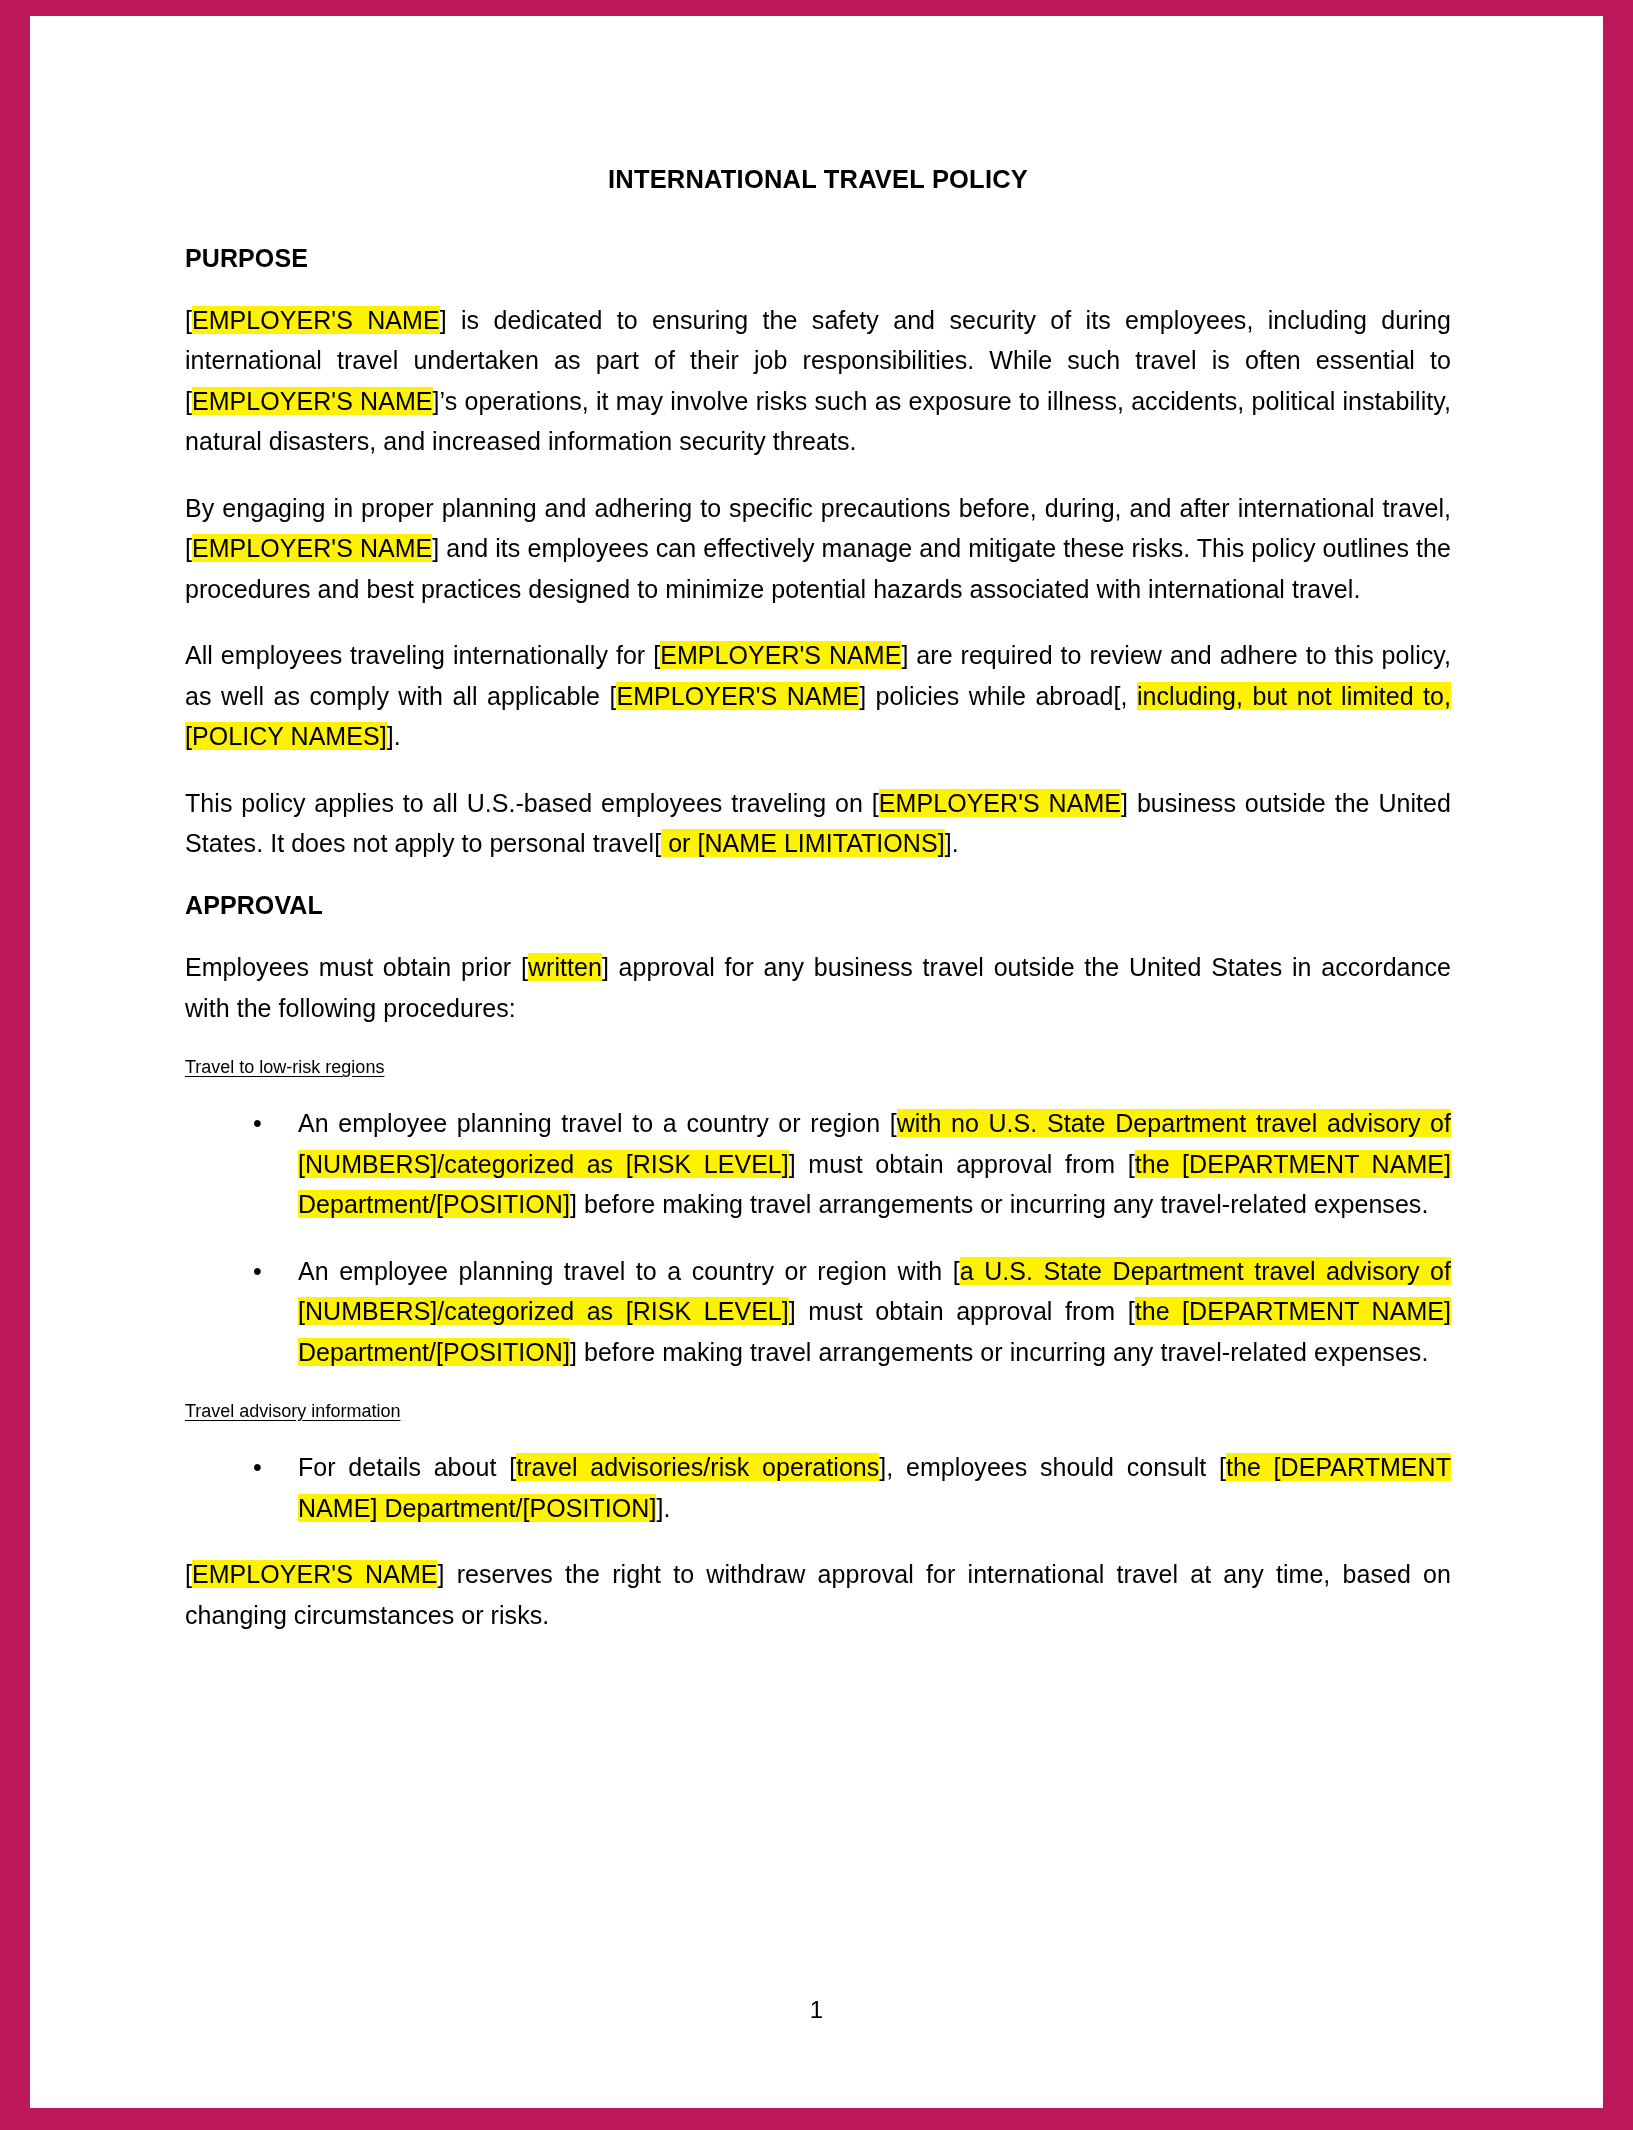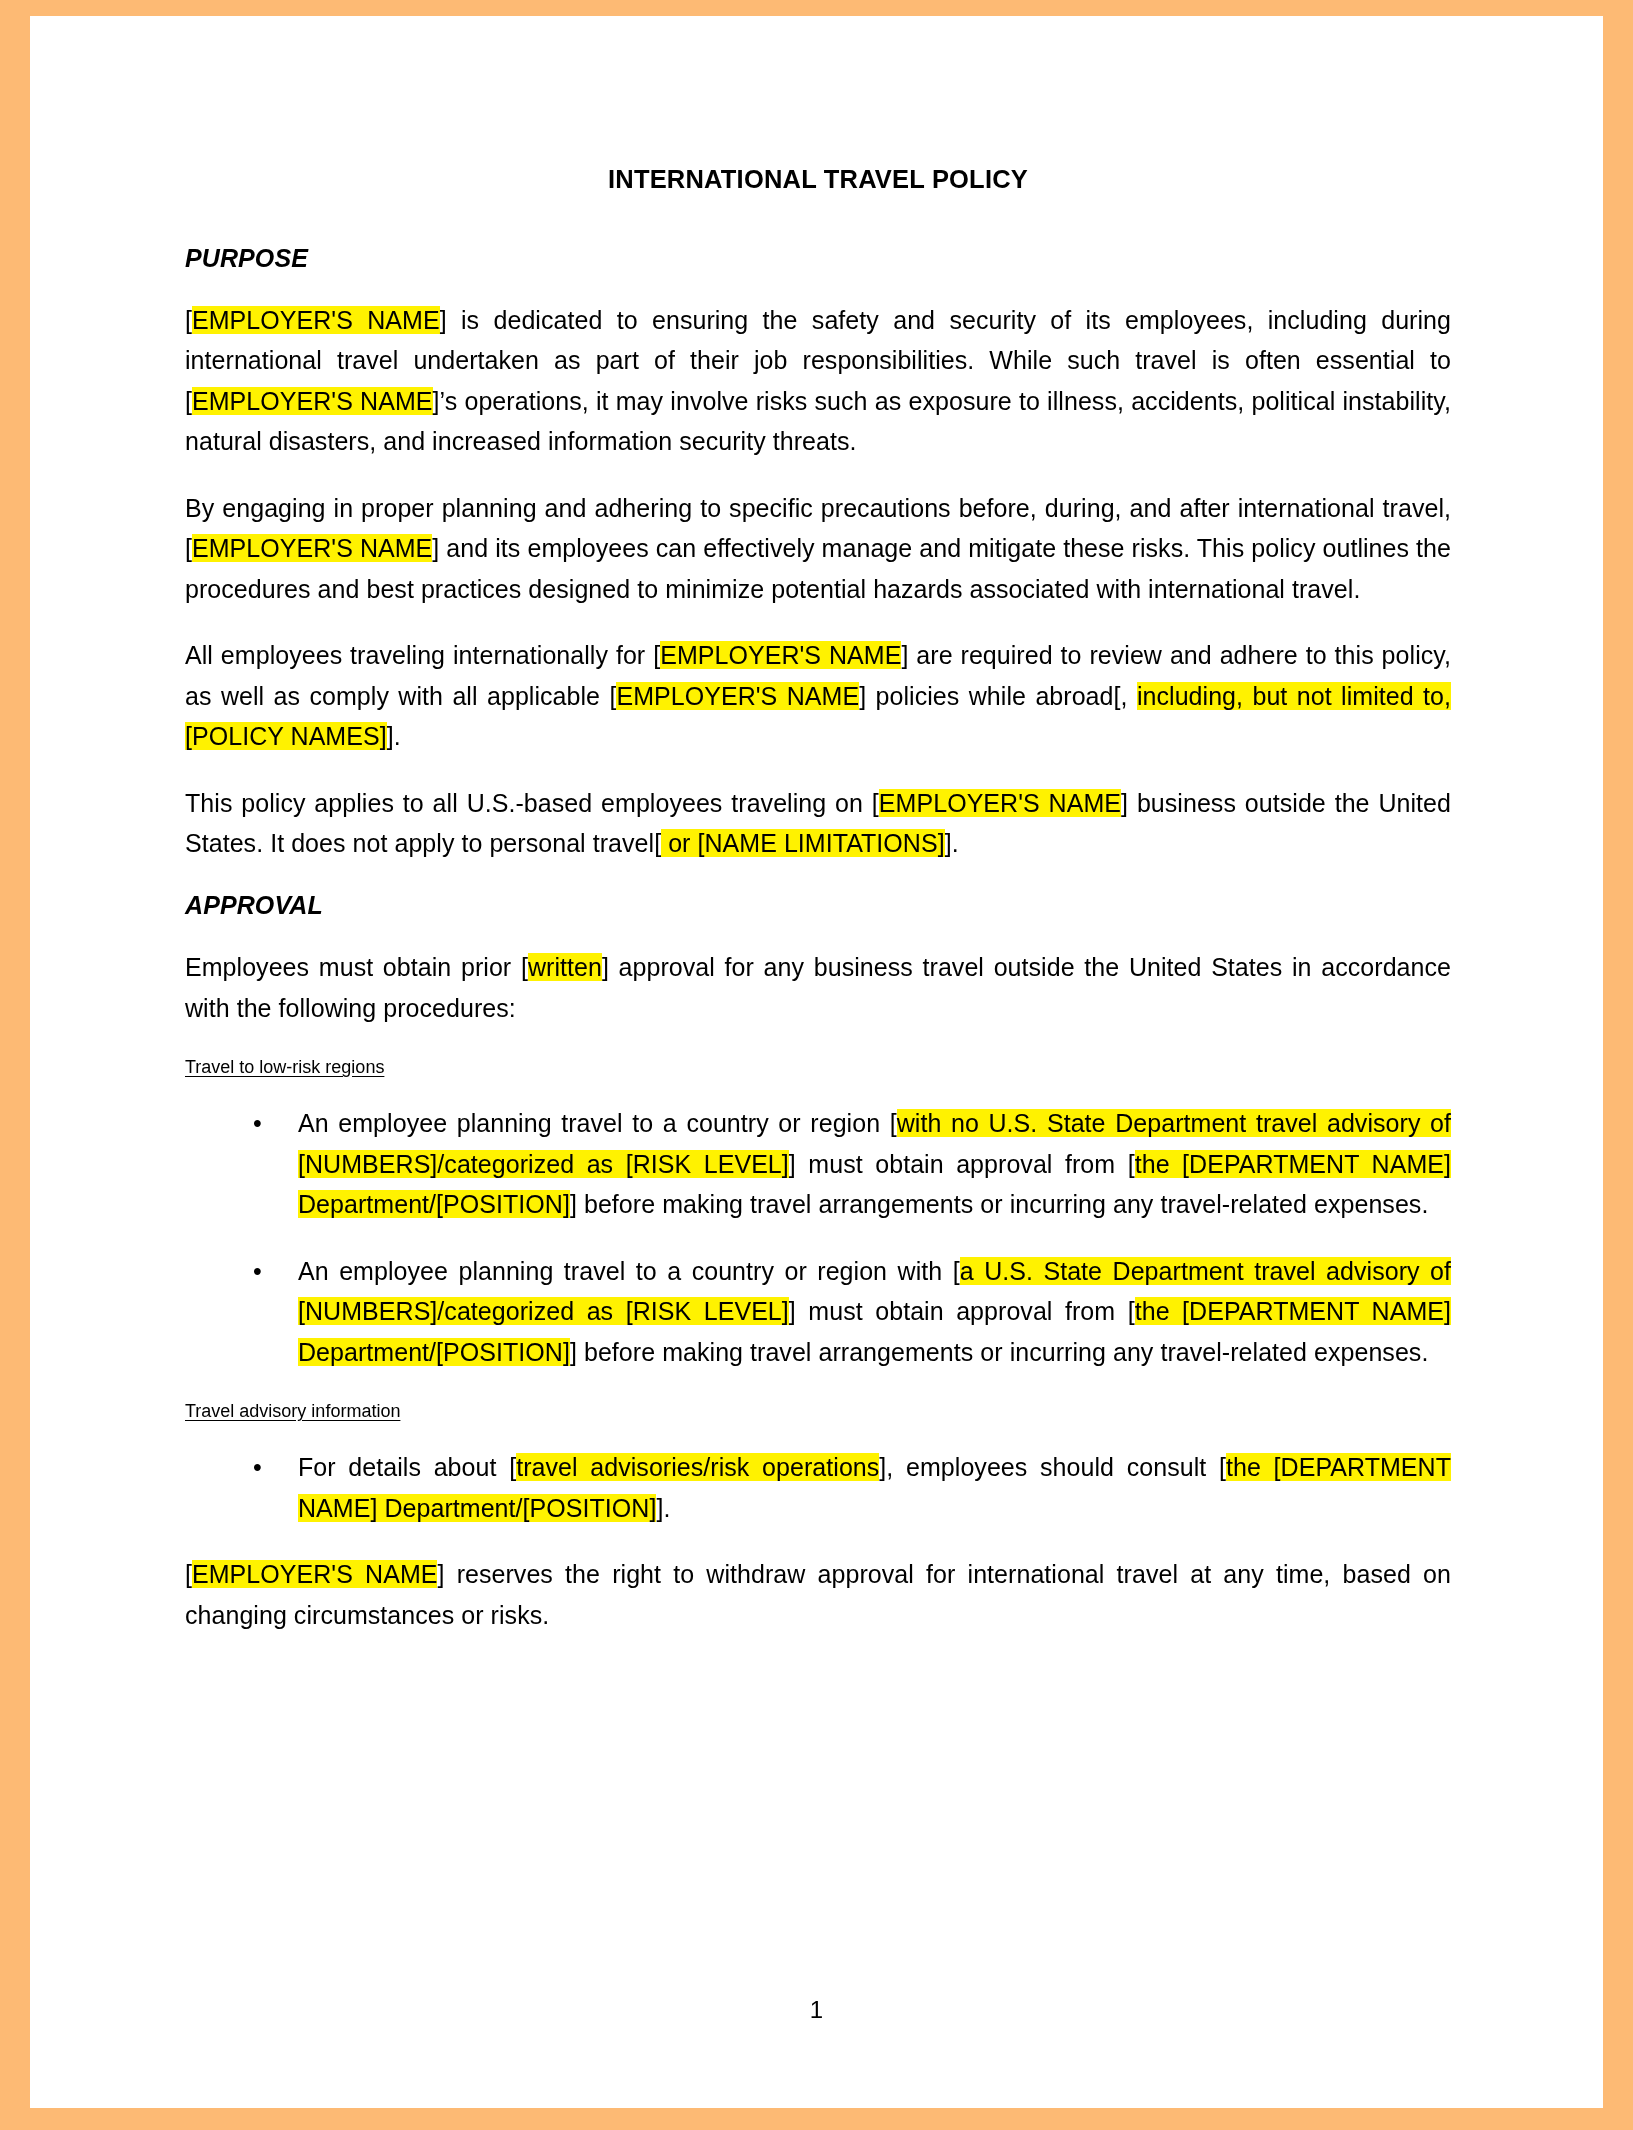--- a/index.html
+++ b/index.html
@@ -18,7 +18,7 @@
   .page-shadow {
     width: 1633px;
     height: 2130px;
-    background: #fdba74;
+    background: #be185d;
     box-sizing: border-box;
     padding: 16px 30px 22px 30px;
     display: flex;

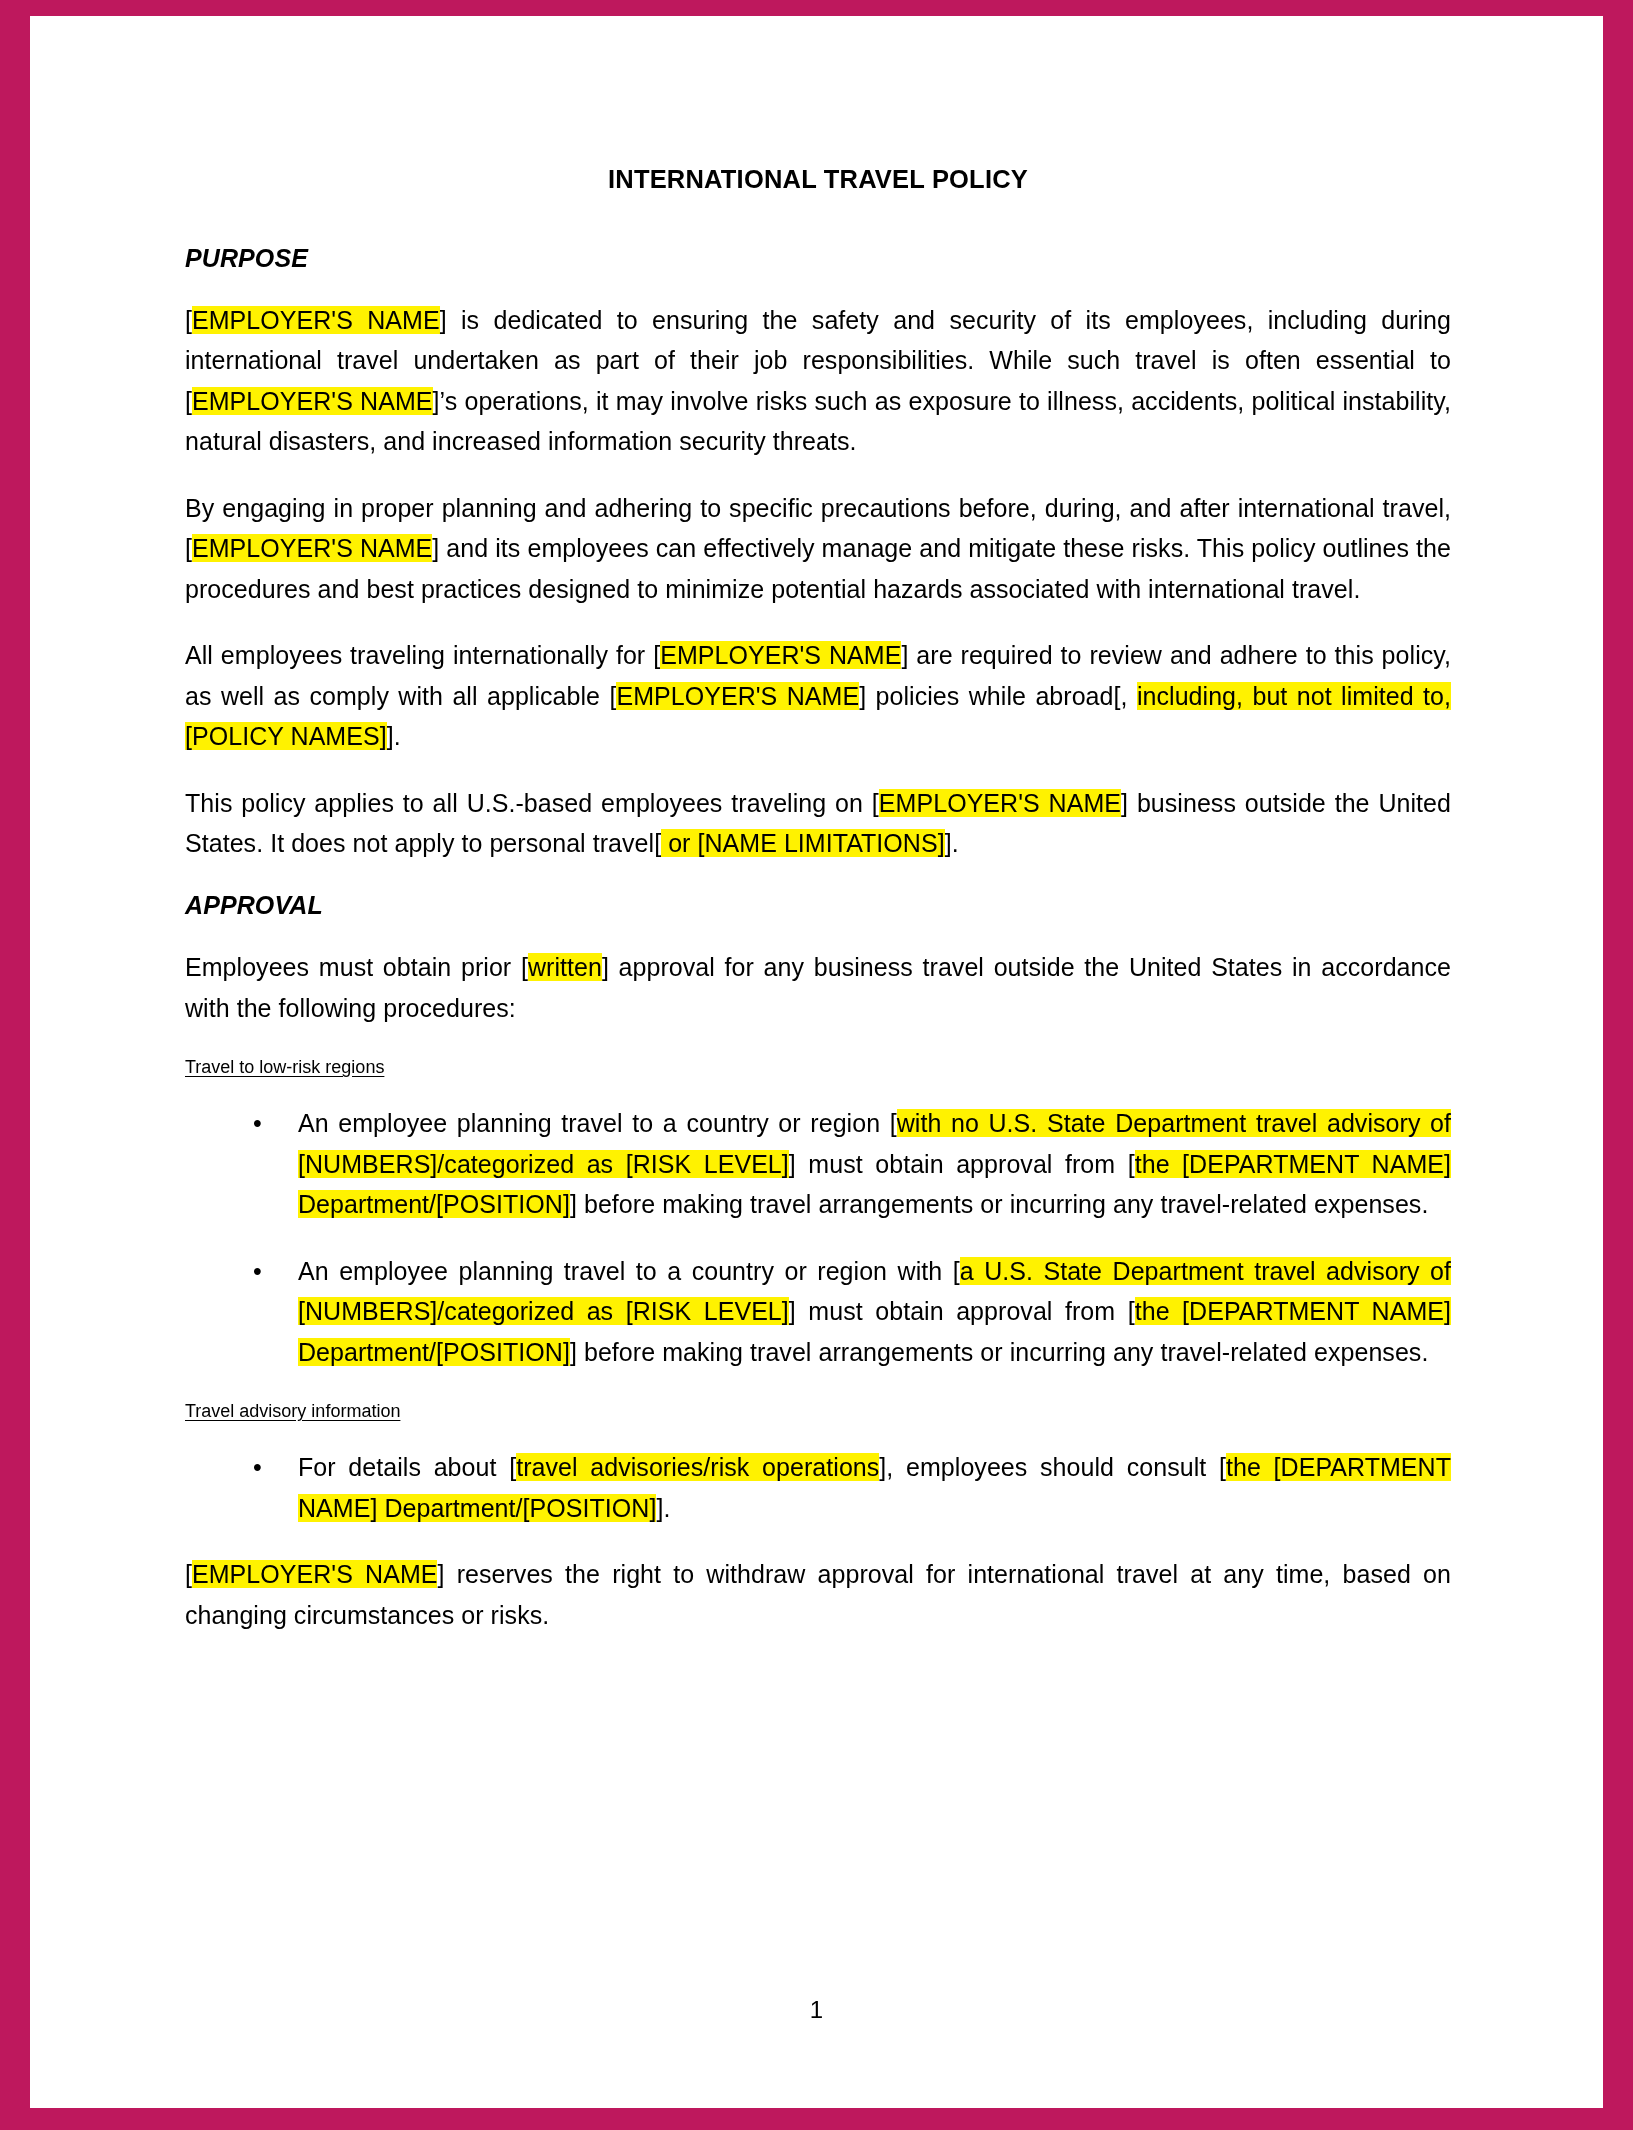--- a/index.html
+++ b/index.html
@@ -60,7 +60,6 @@
     margin: 0 0 26px 0;
     line-height: 1.25;
     letter-spacing: 0.1px;
-    font-style: italic;
   }
 
   p.body-text {

